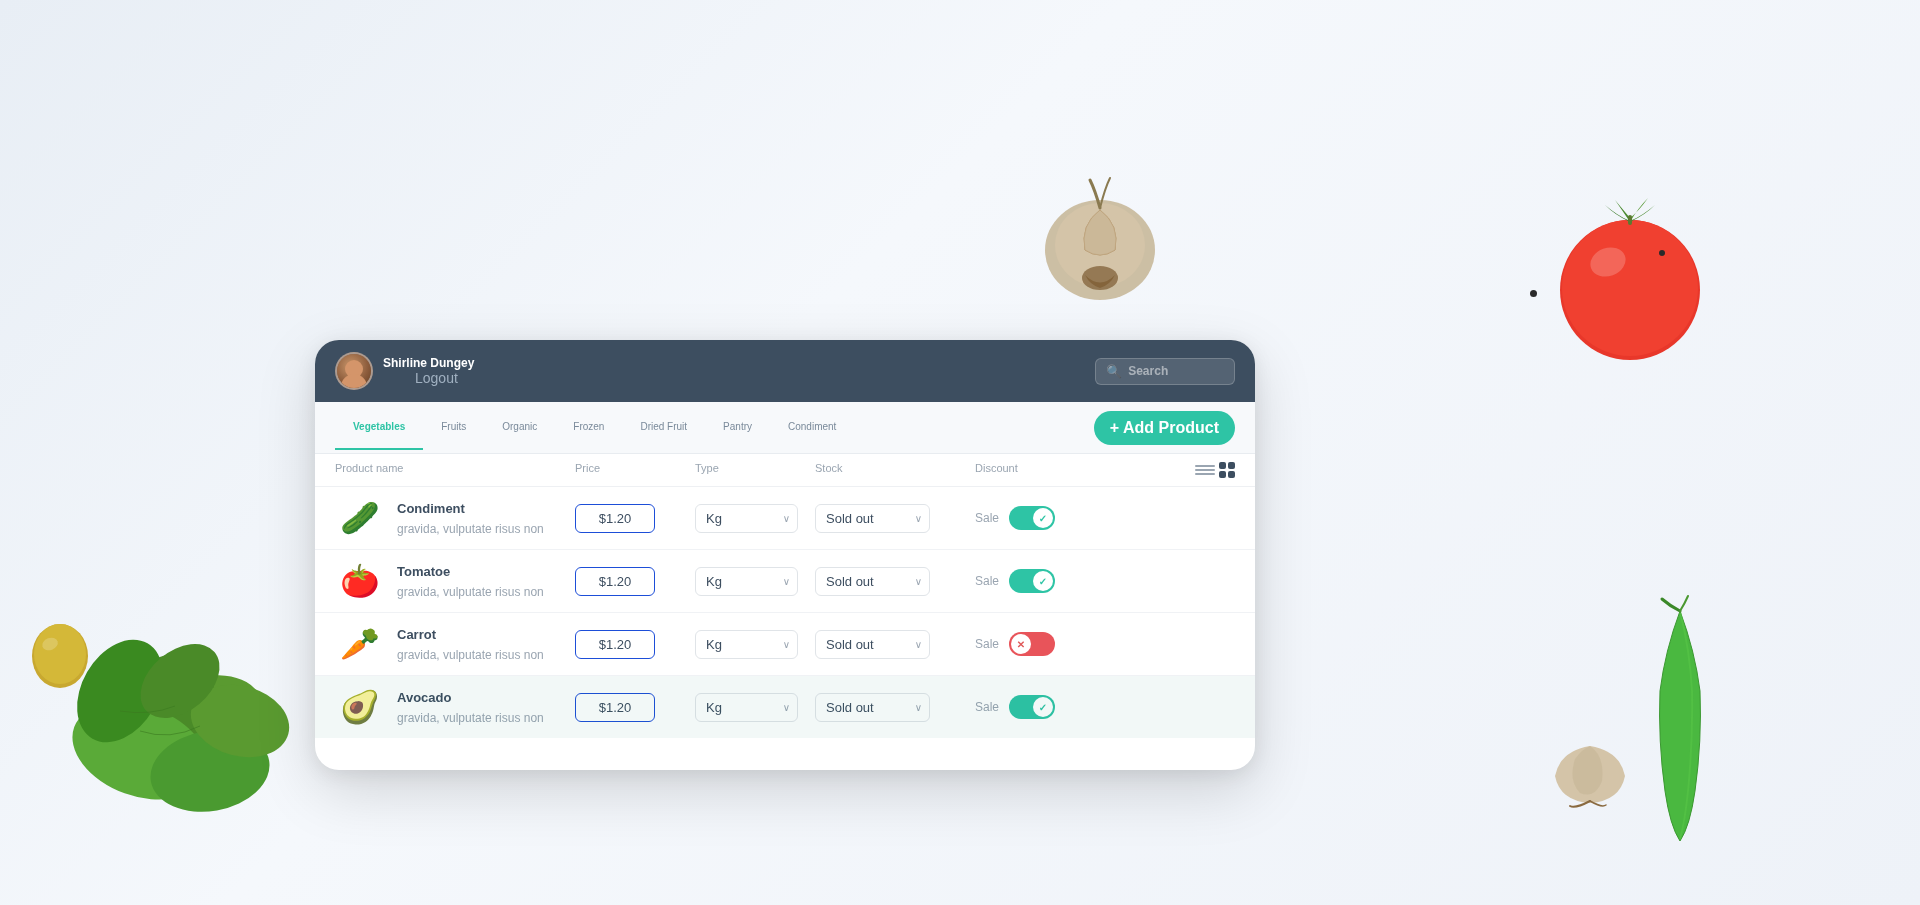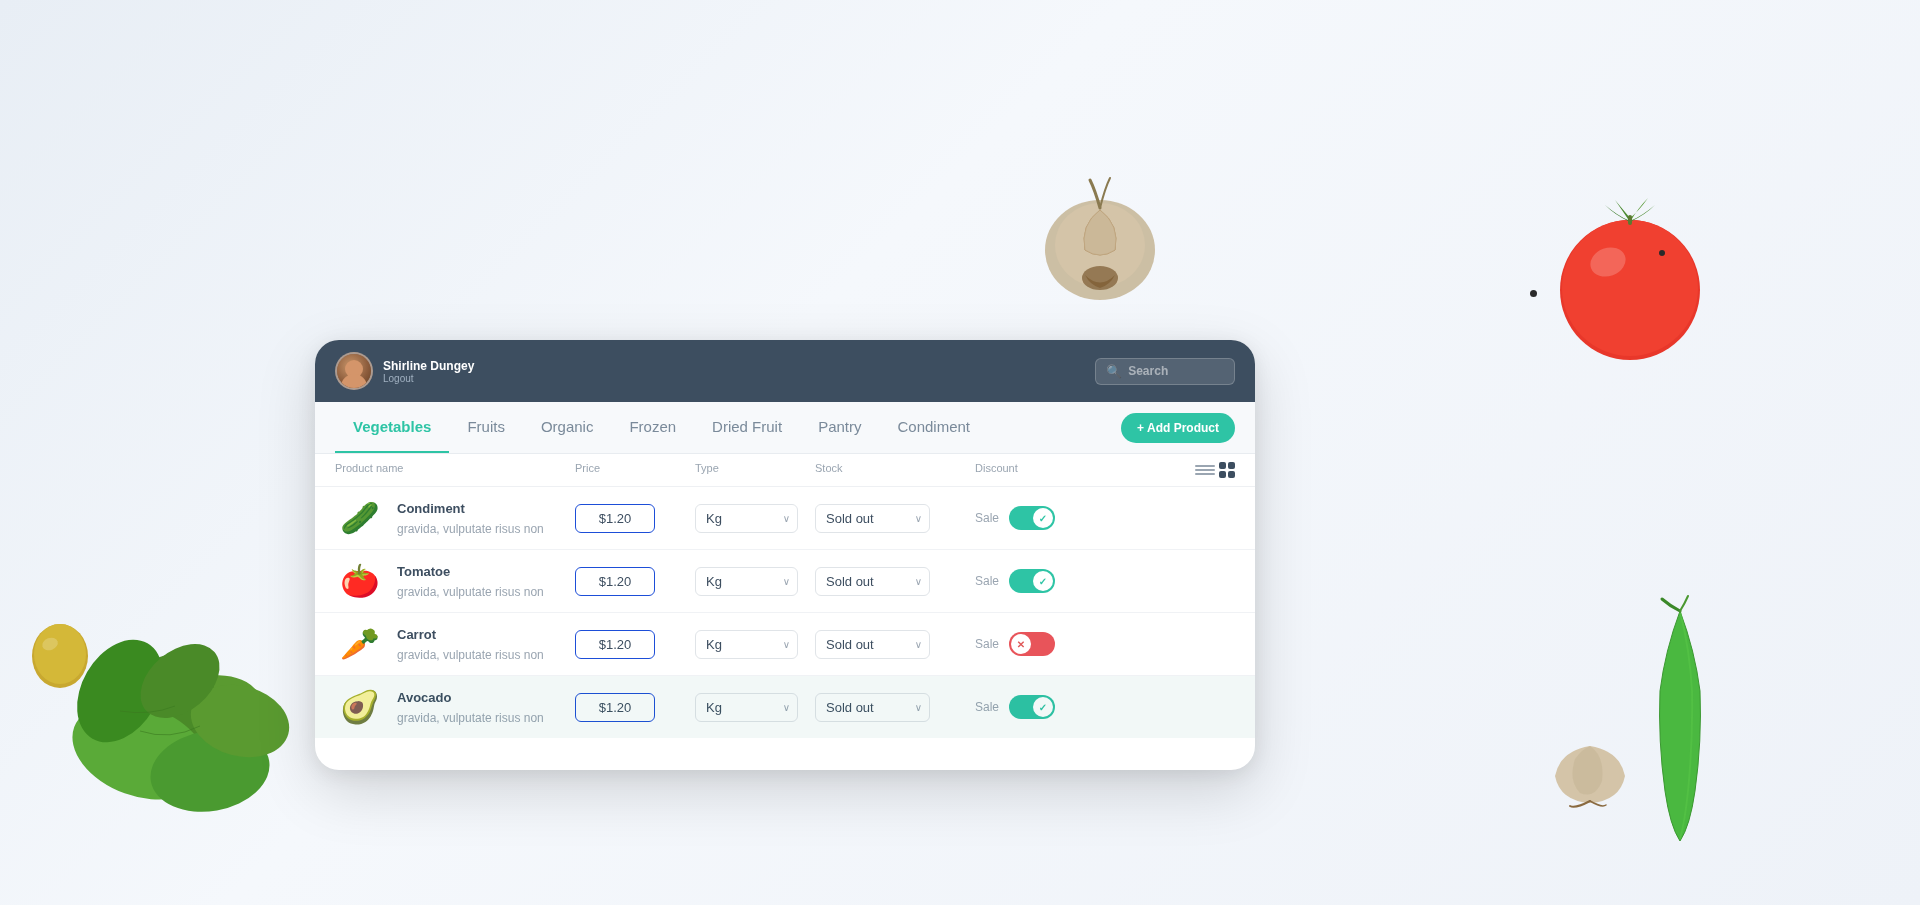--- a/index.html
+++ b/index.html
@@ -115,9 +115,10 @@
     }
 
     .user-logout {
-      font-size: 10px;
+      font-size: 14px;
       color: #a0b0c0;
       cursor: pointer;
+      margin-left: 32px;
     }
 
     .search-box {

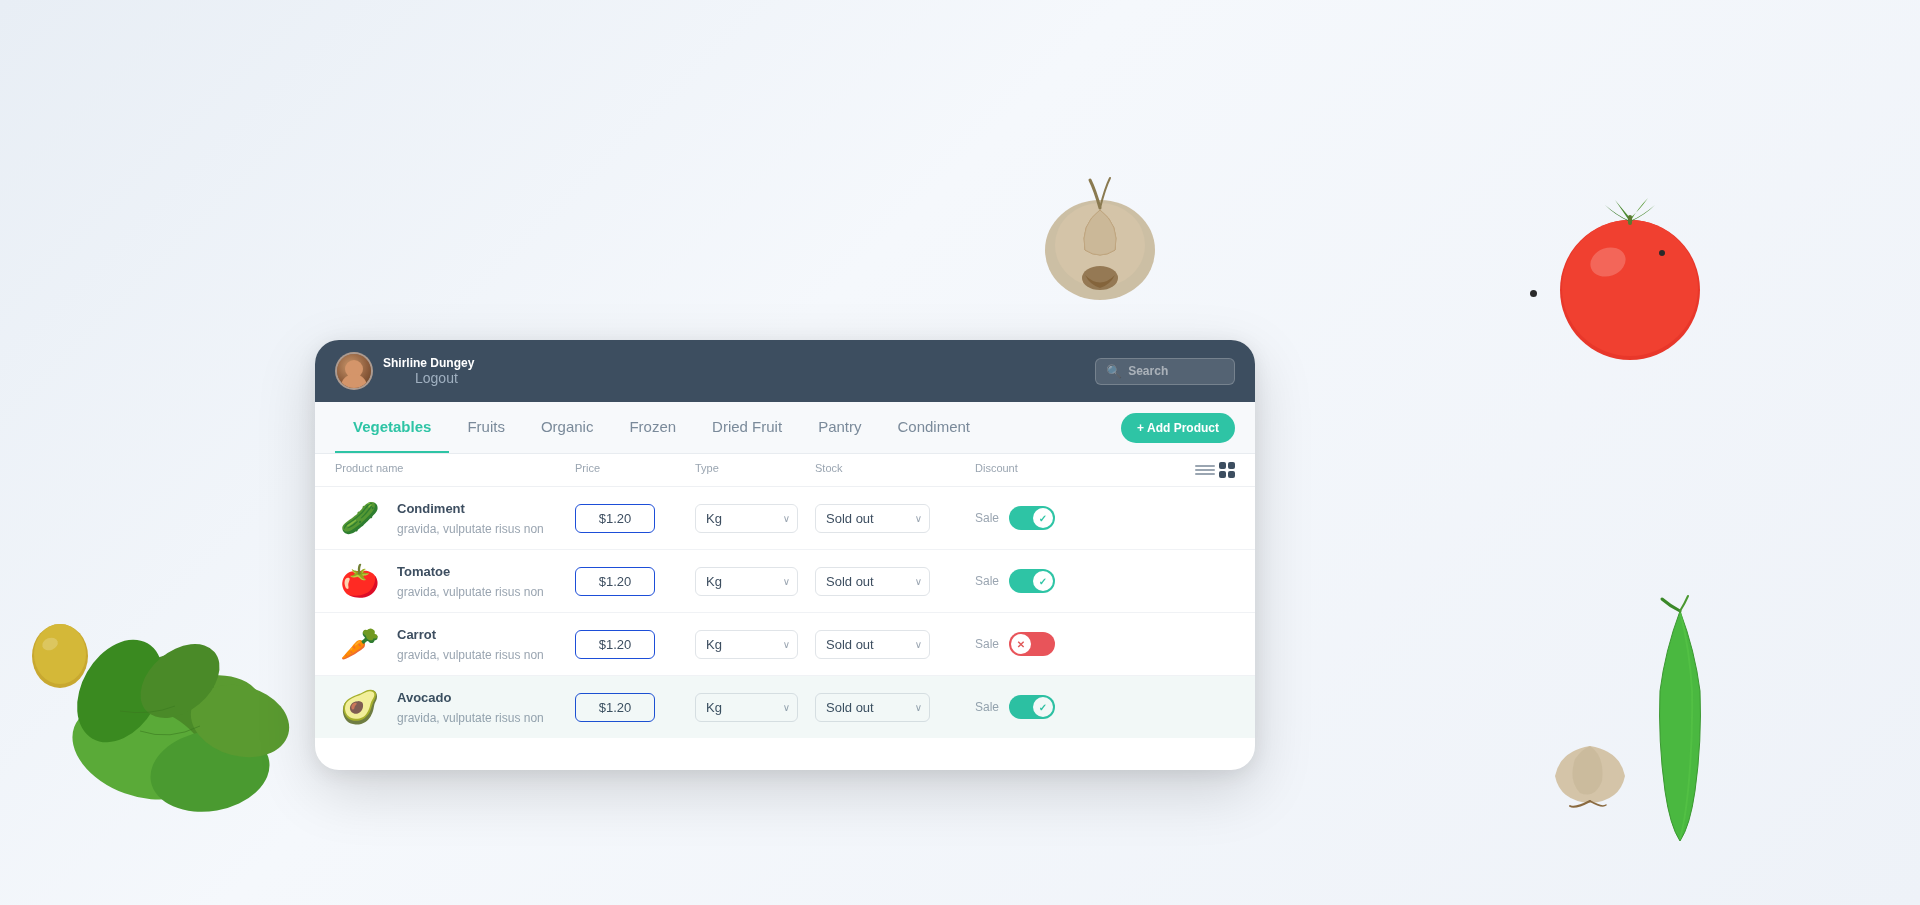--- a/index.html
+++ b/index.html
@@ -169,7 +169,7 @@
 
     .tab {
       padding: 16px 18px;
-      font-size: 15px;
+      font-size: 10px;
       color: #7a8a9a;
       cursor: pointer;
       border-bottom: 2px solid transparent;

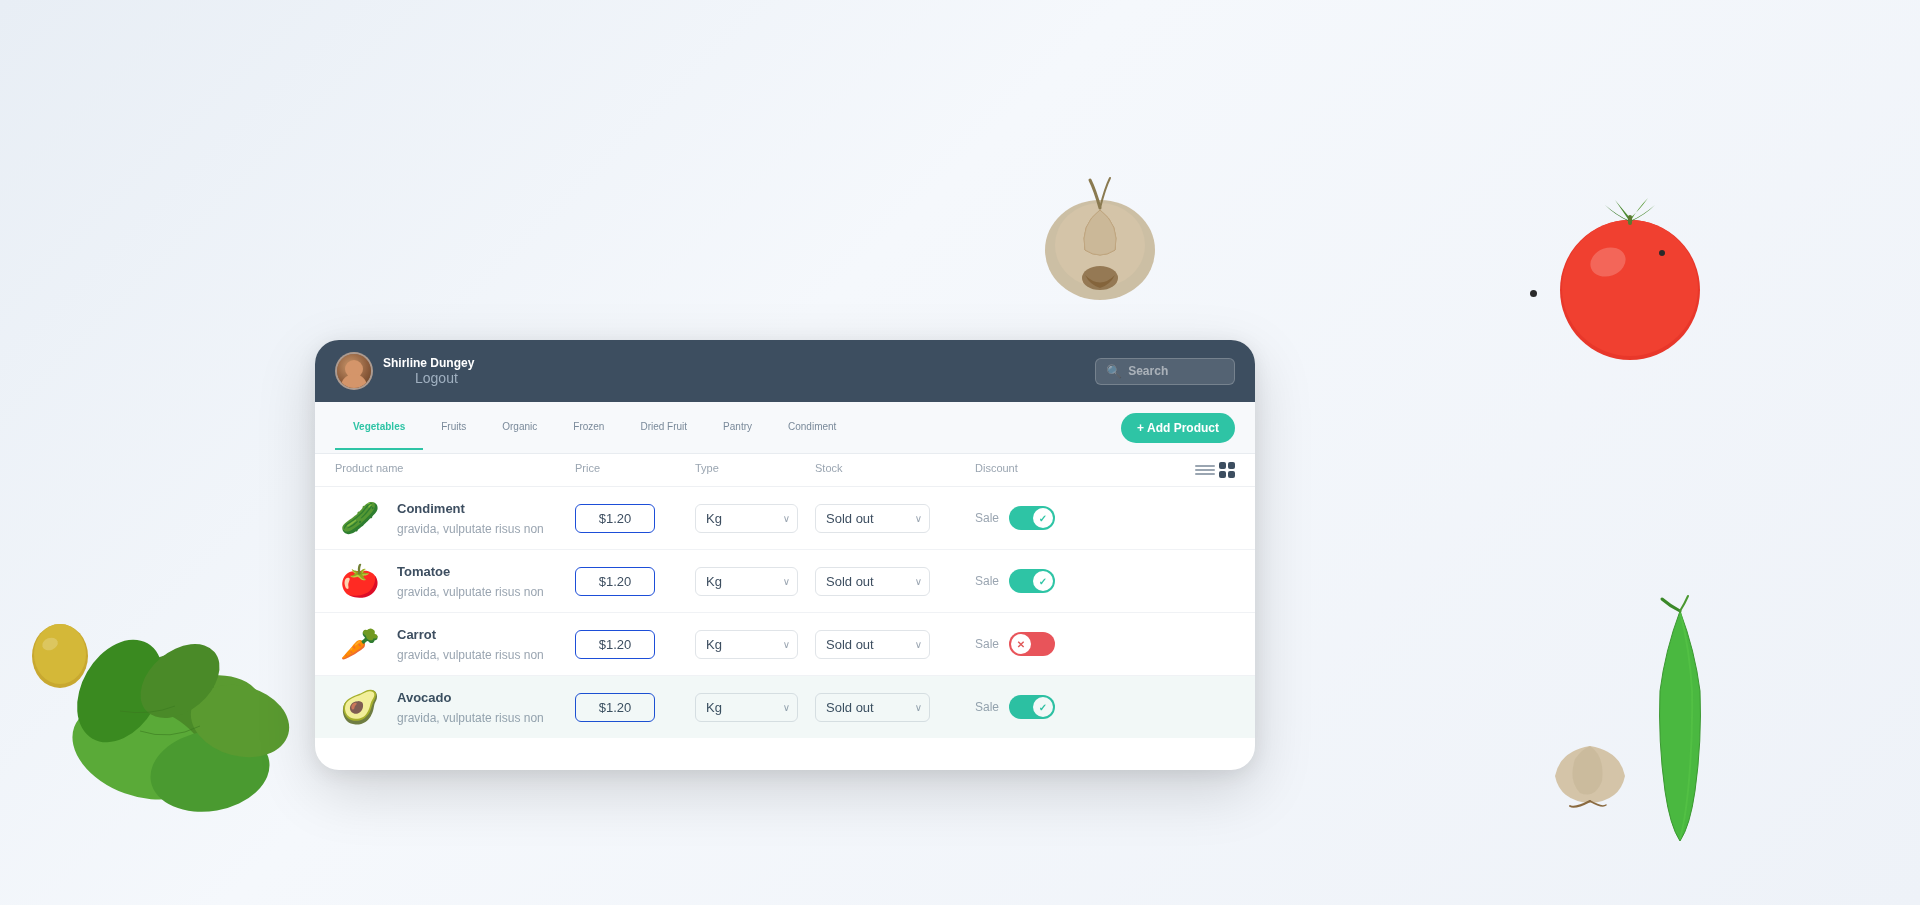--- a/index.html
+++ b/index.html
@@ -189,7 +189,7 @@
       border: none;
       border-radius: 20px;
       padding: 8px 16px;
-      font-size: 12px;
+      font-size: 16px;
       font-weight: 600;
       cursor: pointer;
       display: flex;

